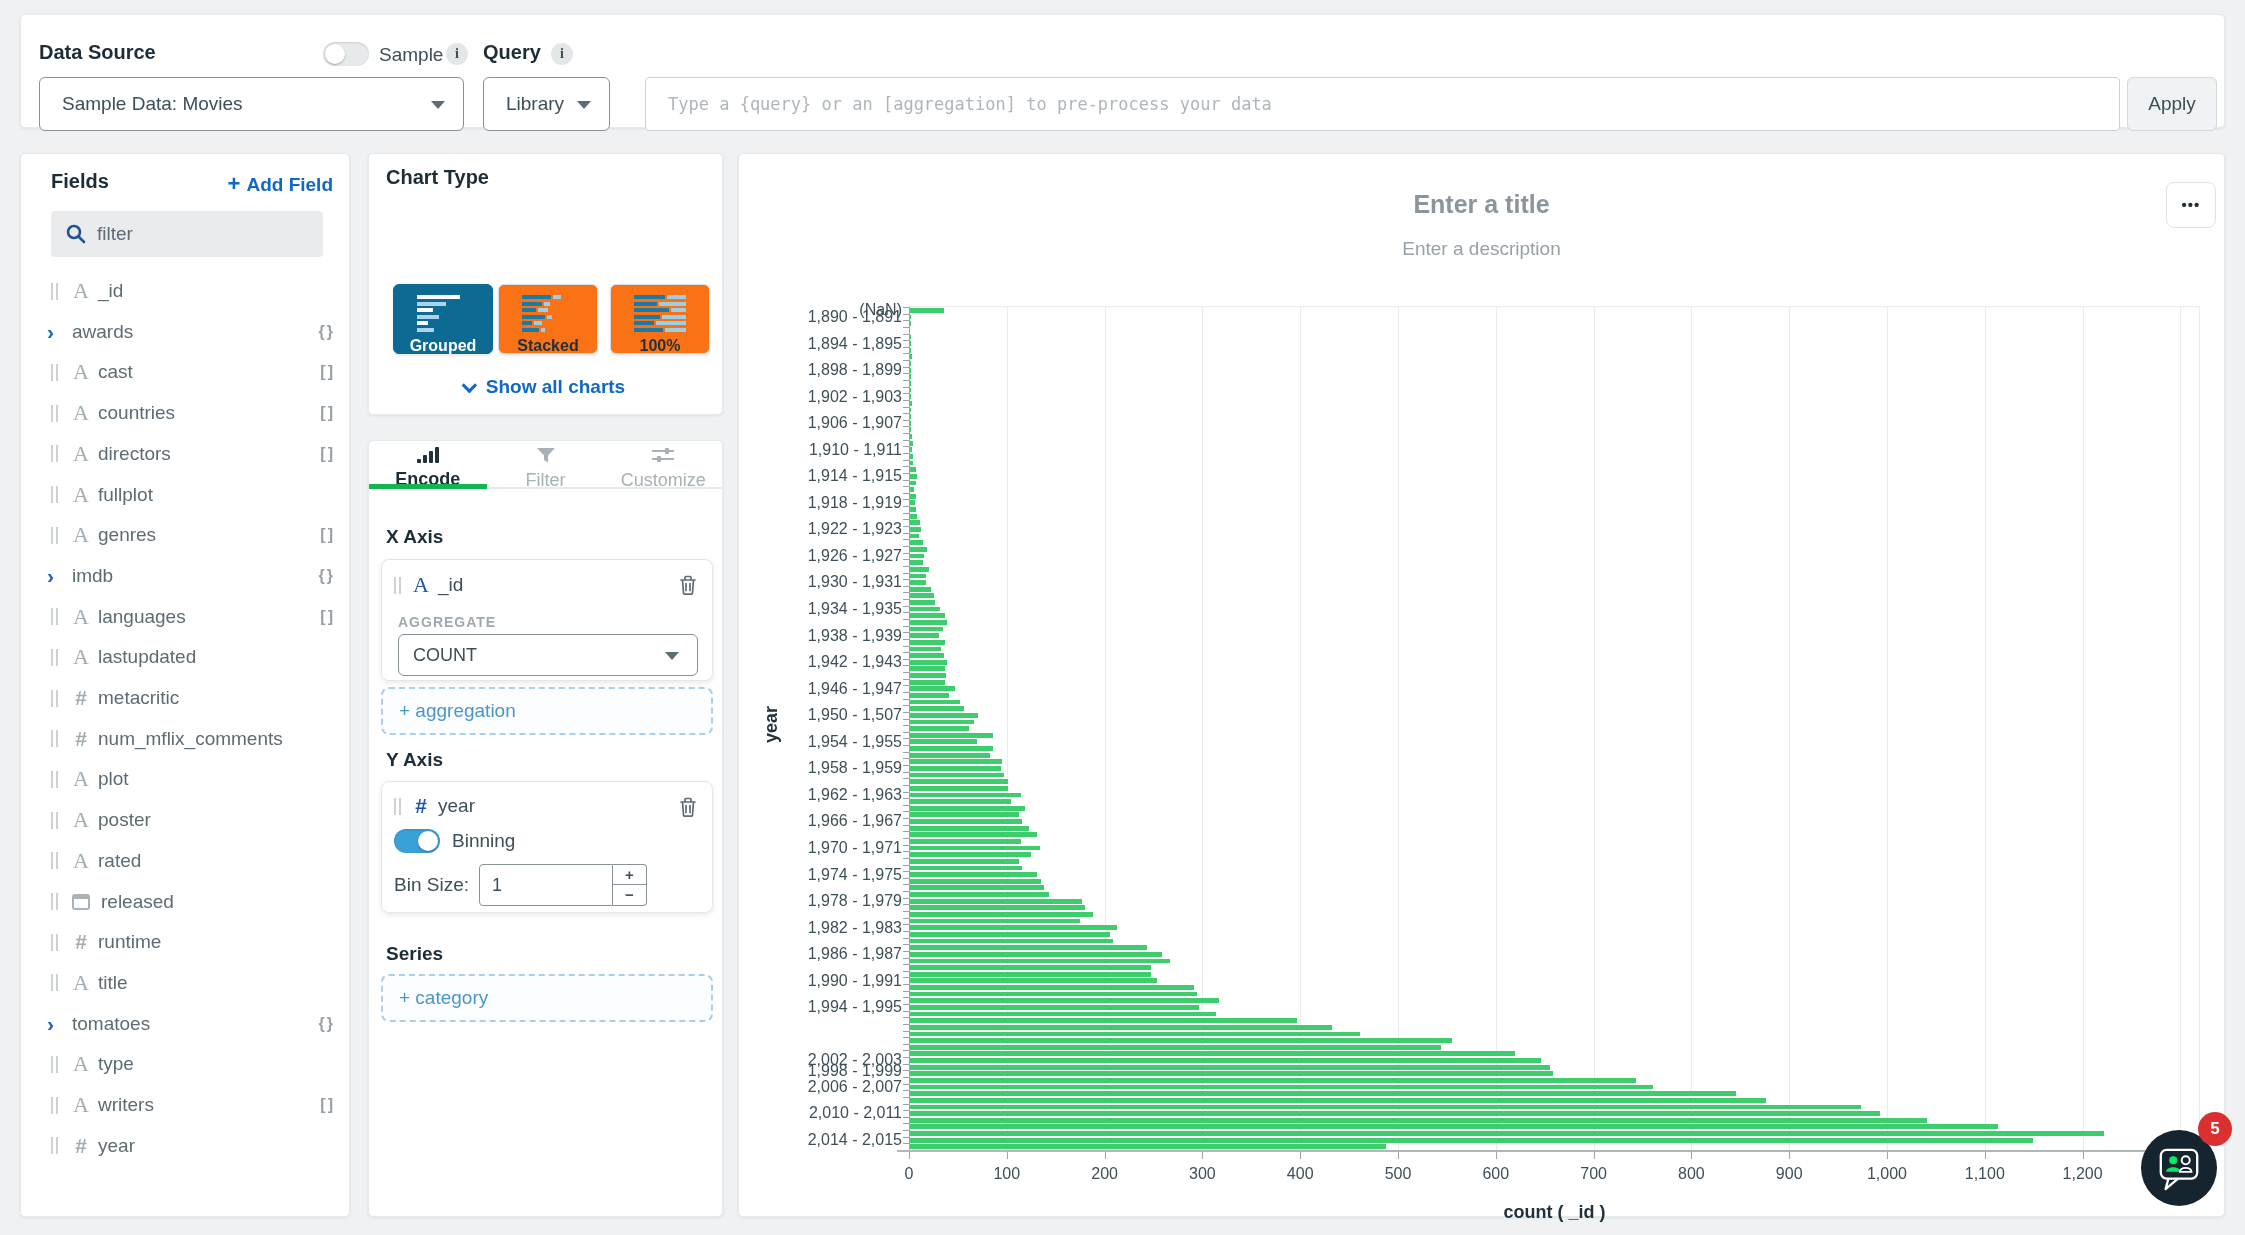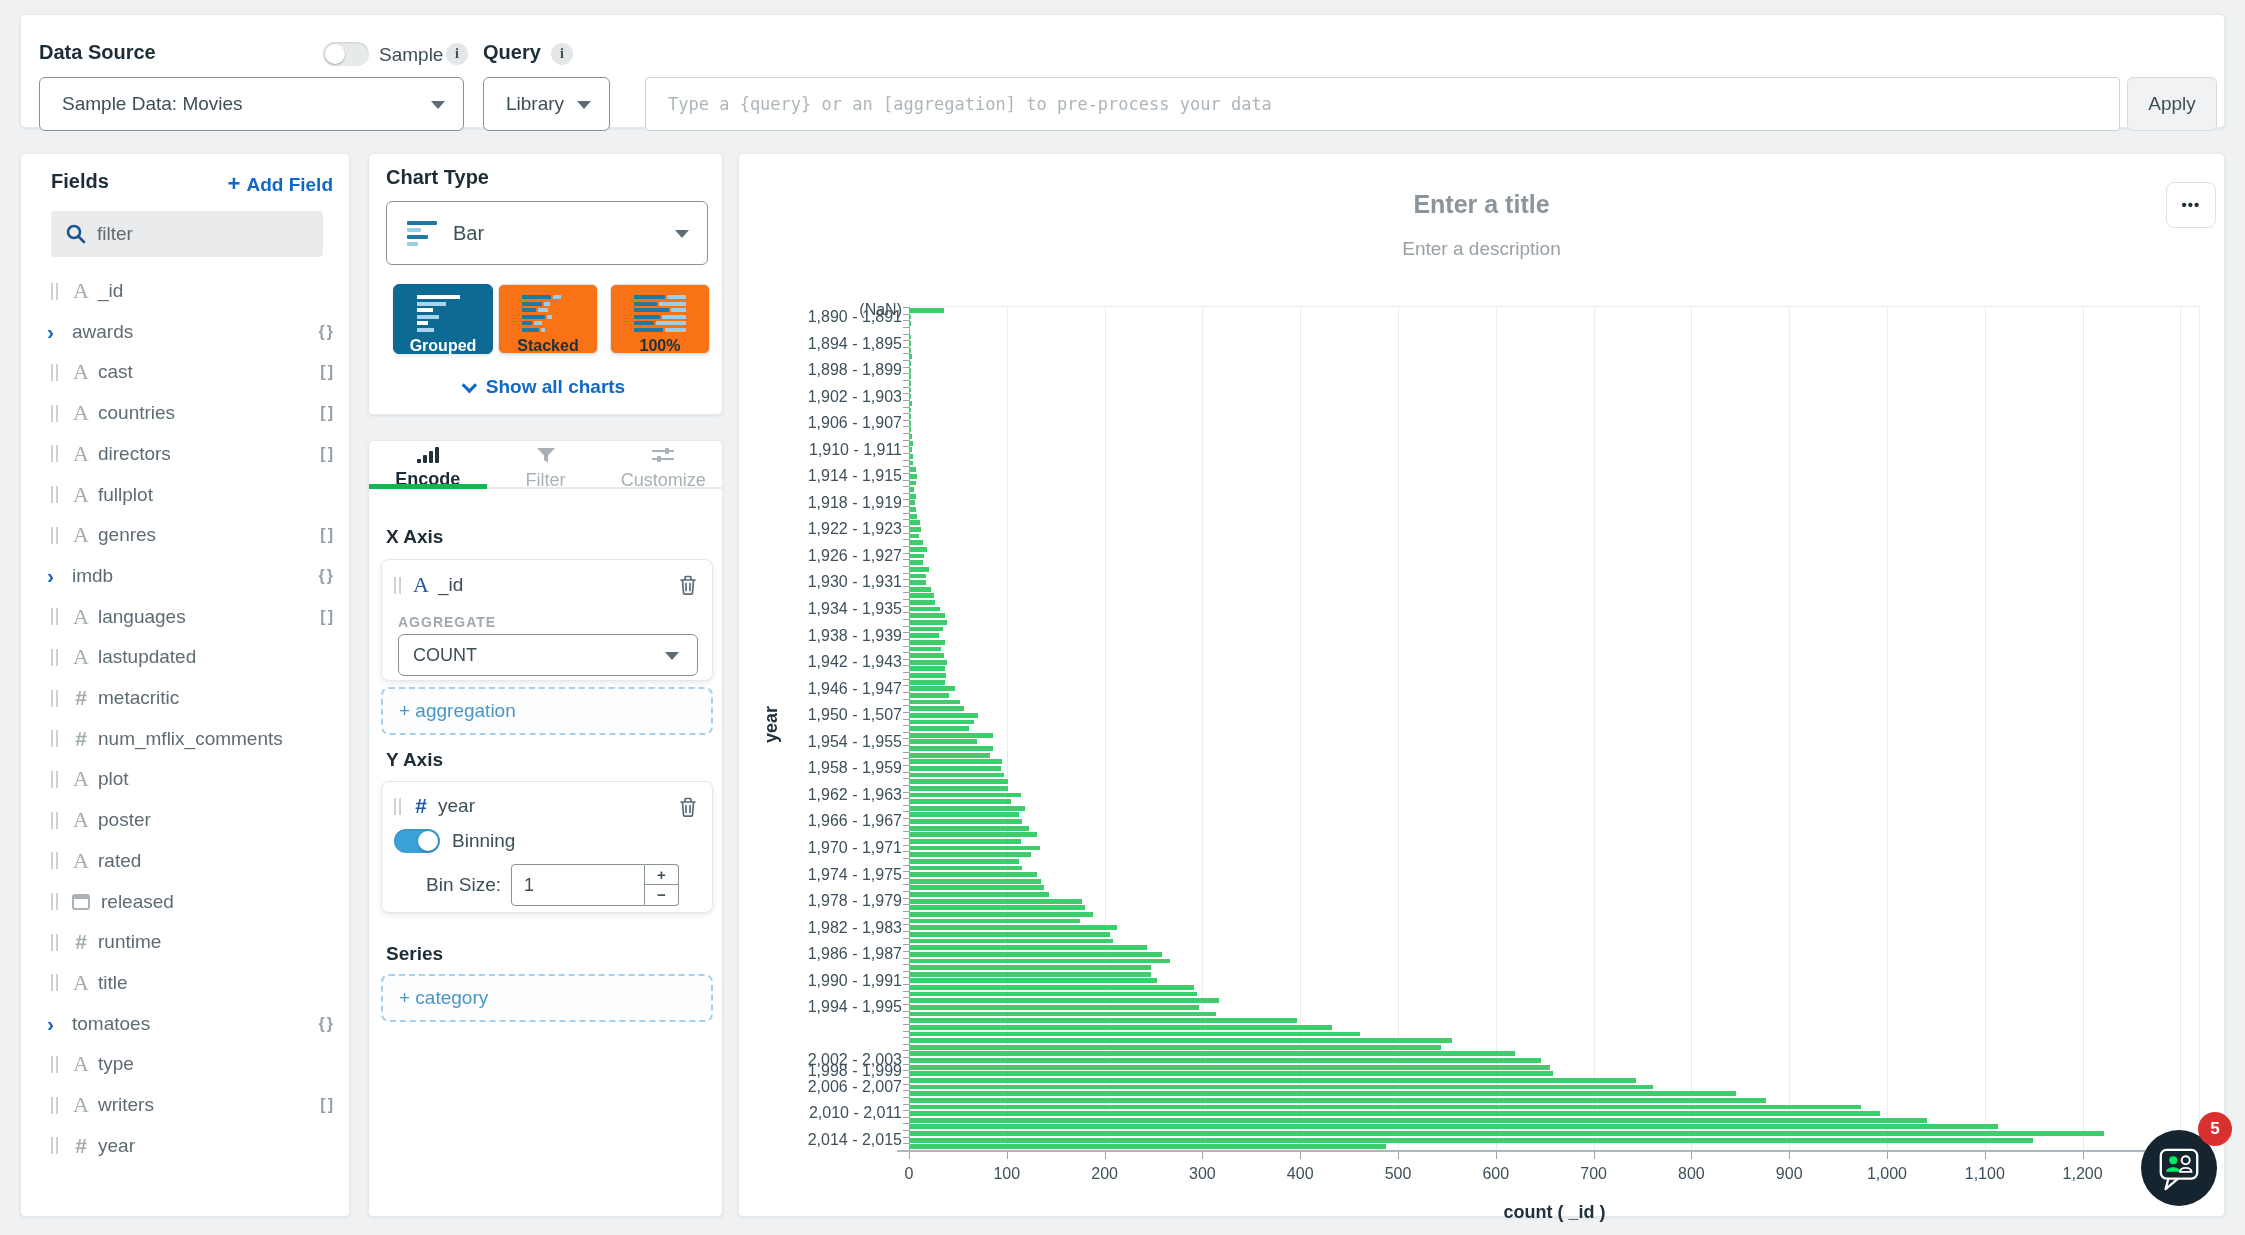--- a/index.html
+++ b/index.html
@@ -264,16 +264,6 @@
 
   <div class="card ctype">
     <div class="ctype-title lbl-strong">Chart Type</div>
-    <div class="select ctype-select">
-      <span class="bars-icon">
-        <i style="width:100%;background:#1c7aa5;"></i>
-          <i style="width:45%;background:#9bcfe8;"></i>
-          <i style="width:70%;background:#1c7aa5;"></i>
-          <i style="width:35%;background:#9bcfe8;"></i>
-      </span>
-      <span class="ctype-name">Bar</span>
-      <span class="caret"></span>
-    </div>
     <div id="subtype-row">
         <div class="subtype sel" style="left: 17px; margin-left: 7px;">
           <div class="mini">

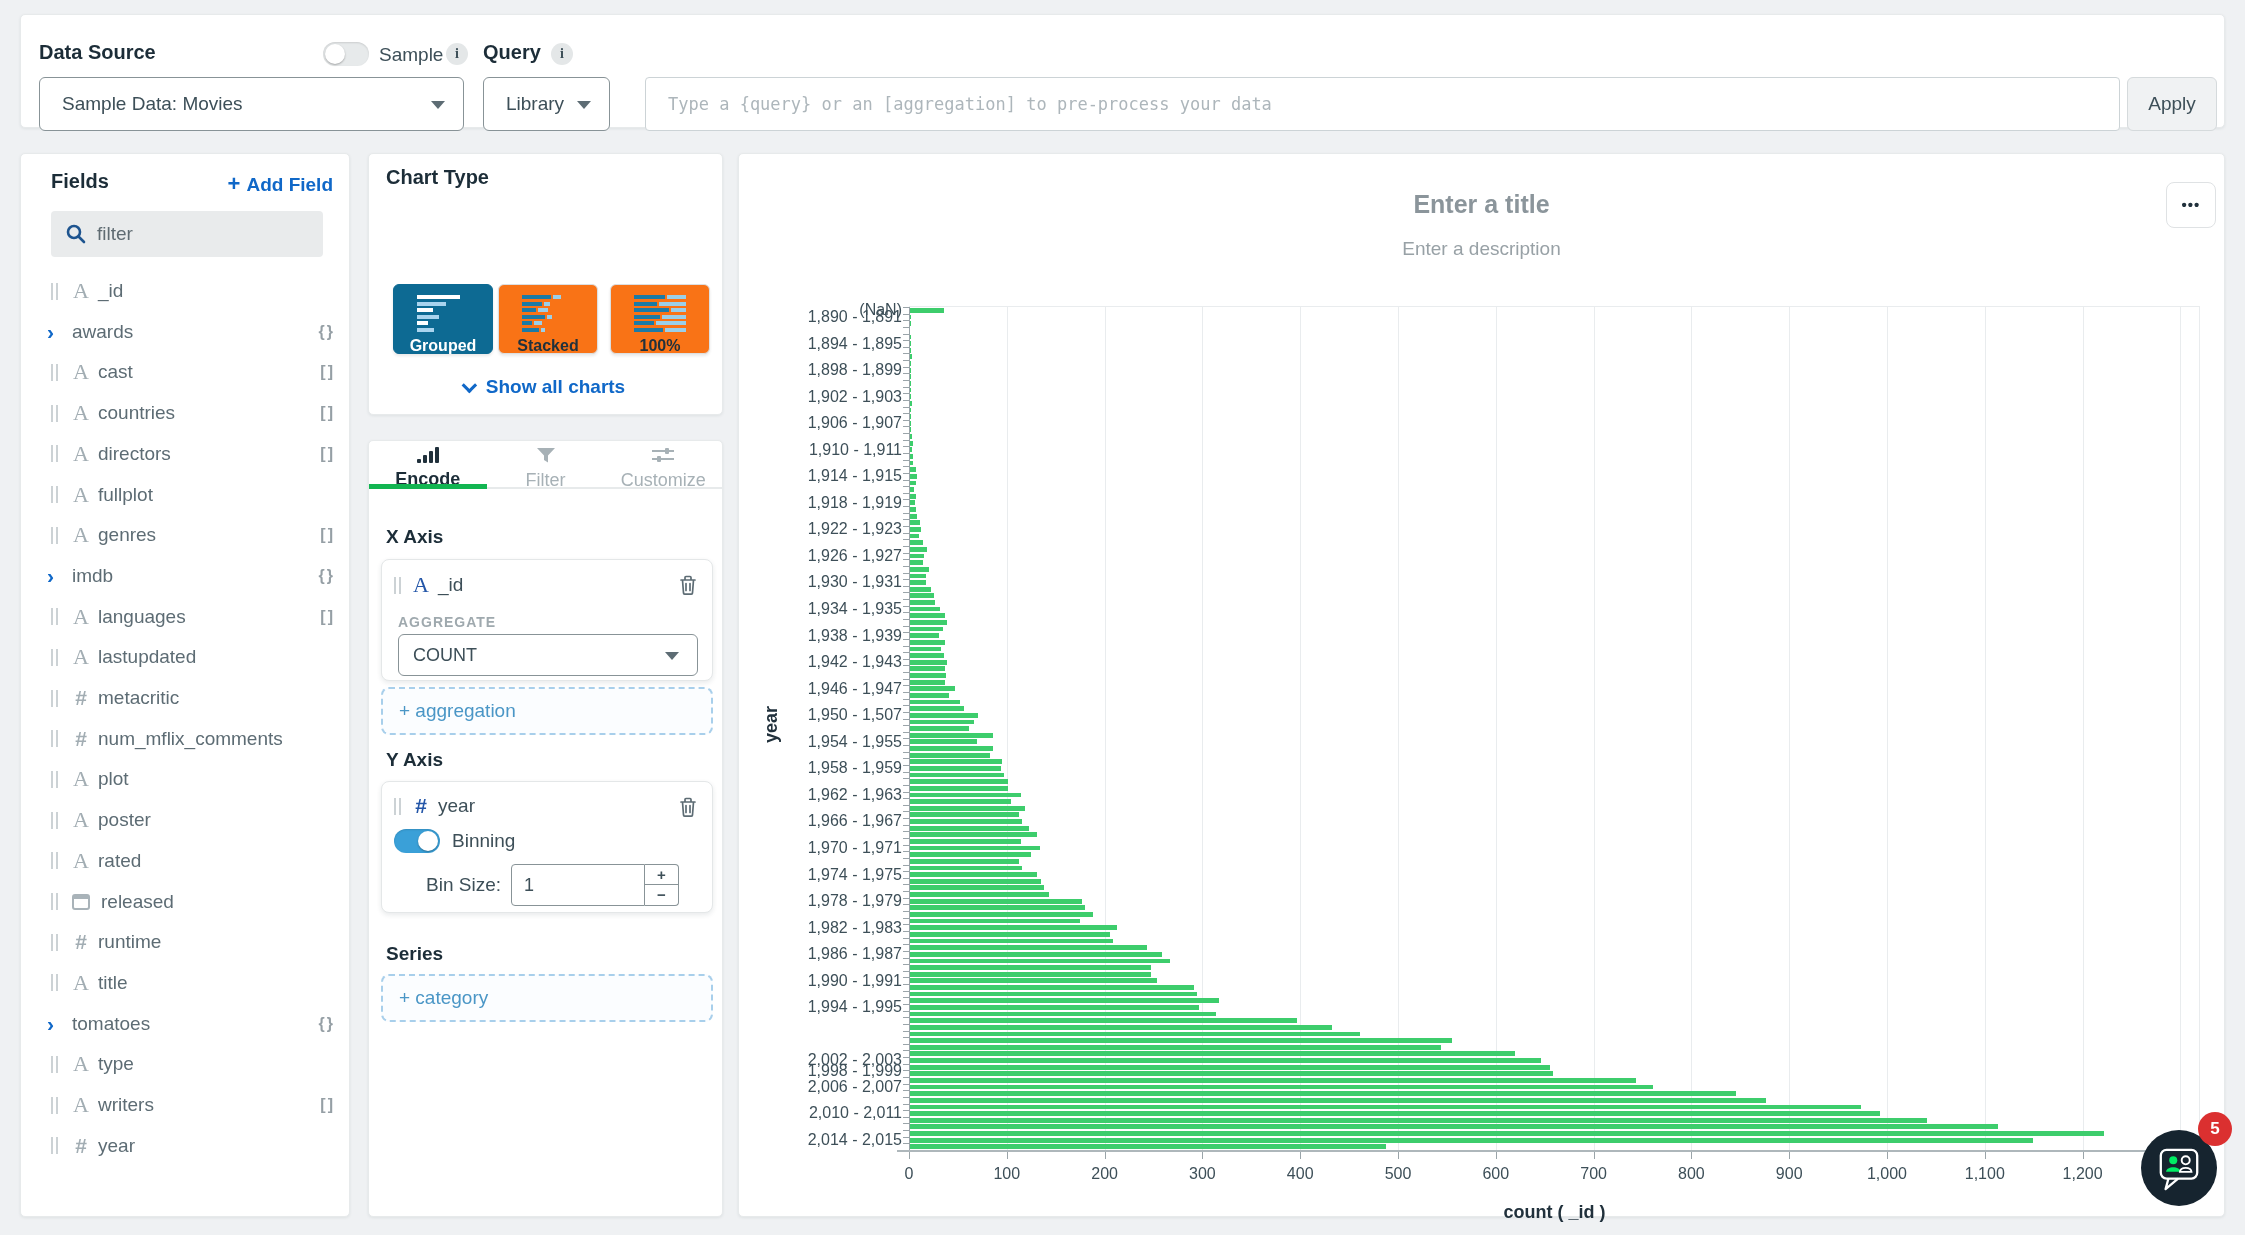--- a/index.html
+++ b/index.html
@@ -79,7 +79,7 @@
   .dashed-btn { position:absolute; left:12px; width:332px; height:48px; border:2px dashed #a8cfeb; border-radius:8px; background:#fbfdff; color:#4a96c6; font-size:19px; display:flex; align-items:center; padding-left:16px; cursor:pointer; }
   .bin-row { position:absolute; left:12px; top:47px; display:flex; align-items:center; }
   .bin-lbl { font-size:19px; color:#3d4f58; }
-  .binsize-row { position:absolute; left:12px; top:82px; display:flex; align-items:center;margin-left:32px; }
+  .binsize-row { position:absolute; left:12px; top:82px; display:flex; align-items:center; }
   .binsize-input { width:134px; height:42px; border:1px solid #889397; border-radius:4px 0 0 4px; font-size:18px; padding-left:12px; margin-left:10px; font-family:"Liberation Sans", sans-serif; color:#3d4f58; }
   .stepper { display:flex; flex-direction:column; }
   .stepper button { width:34px; height:21px; border:1px solid #889397; background:#fff; font-size:15px; font-weight:700; color:#3d4f58; cursor:pointer; line-height:10px; }

